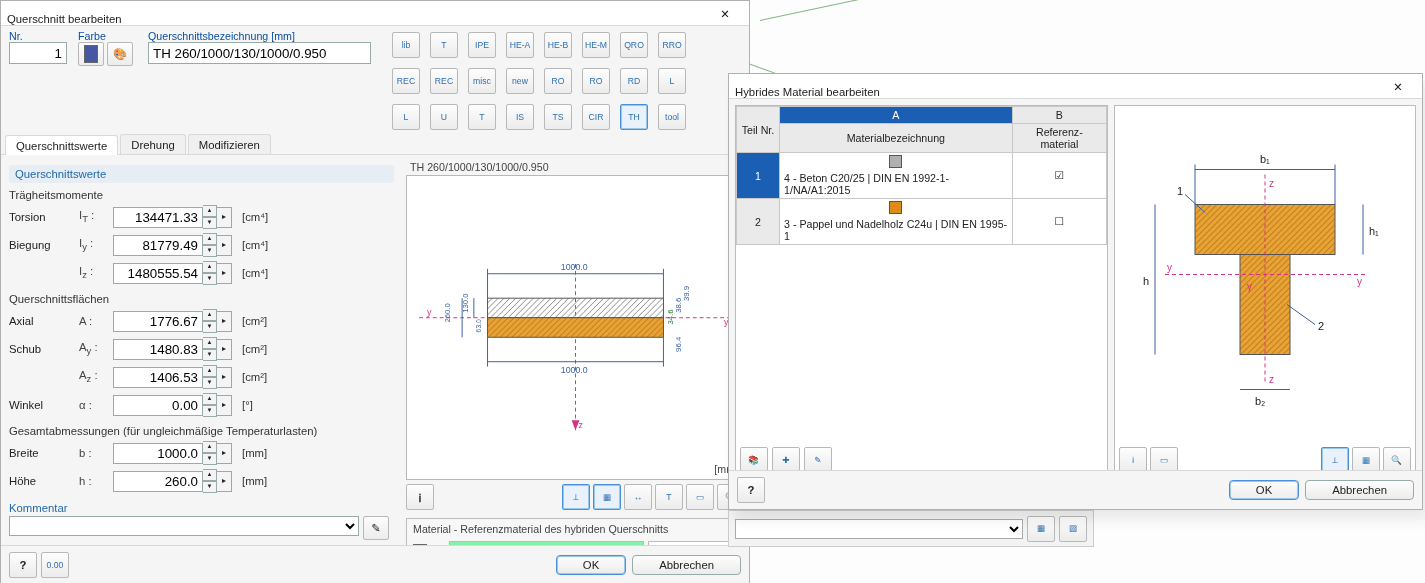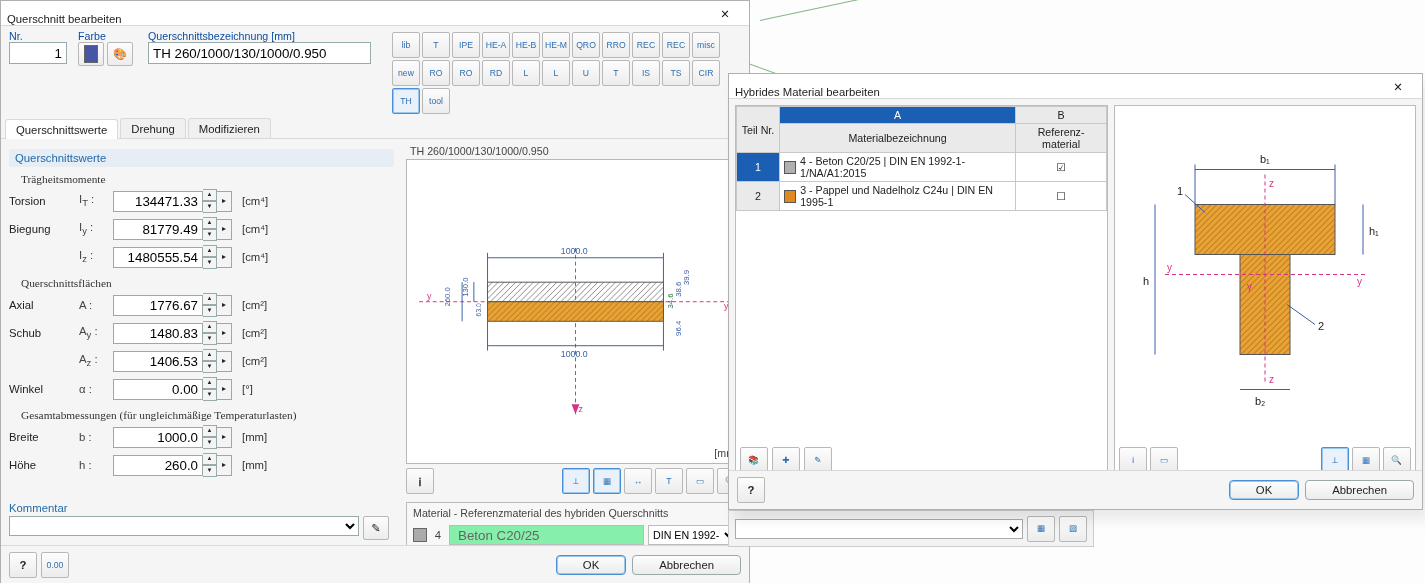--- a/index.html
+++ b/index.html
@@ -24,7 +24,7 @@
   .color-btn,.icon-btn{width:24px;height:22px;border:1px solid #b8b8b8;background:linear-gradient(#fdfdfd,#ececec);display:inline-flex;align-items:center;justify-content:center;border-radius:2px;cursor:pointer;}
   .color-sw{width:12px;height:16px;background:#4556a4;border:1px solid #666;}
   .desig-input{width:213px;height:20px;border:1px solid #9aa;background:#fff;padding:0 4px;}
-  .toolbar-right{display:flex;flex-wrap:wrap;gap:2px;width:328px;padding:2px;}
+  .toolbar-right{display:flex;flex-wrap:wrap;gap:10px;width:328px;padding:2px;}
   .tbtn{width:26px;height:24px;border:1px solid #b8b8b8;background:linear-gradient(#fdfdfd,#ececec);border-radius:2px;display:flex;align-items:center;justify-content:center;cursor:pointer;}
   .tbtn span{font-size:6.5pt;color:#2d6fb3;line-height:1;}
   .tbtn.sel{border-color:#4a90d9;box-shadow:inset 0 0 0 1px #9cc7ec;background:#e9f2fb;}

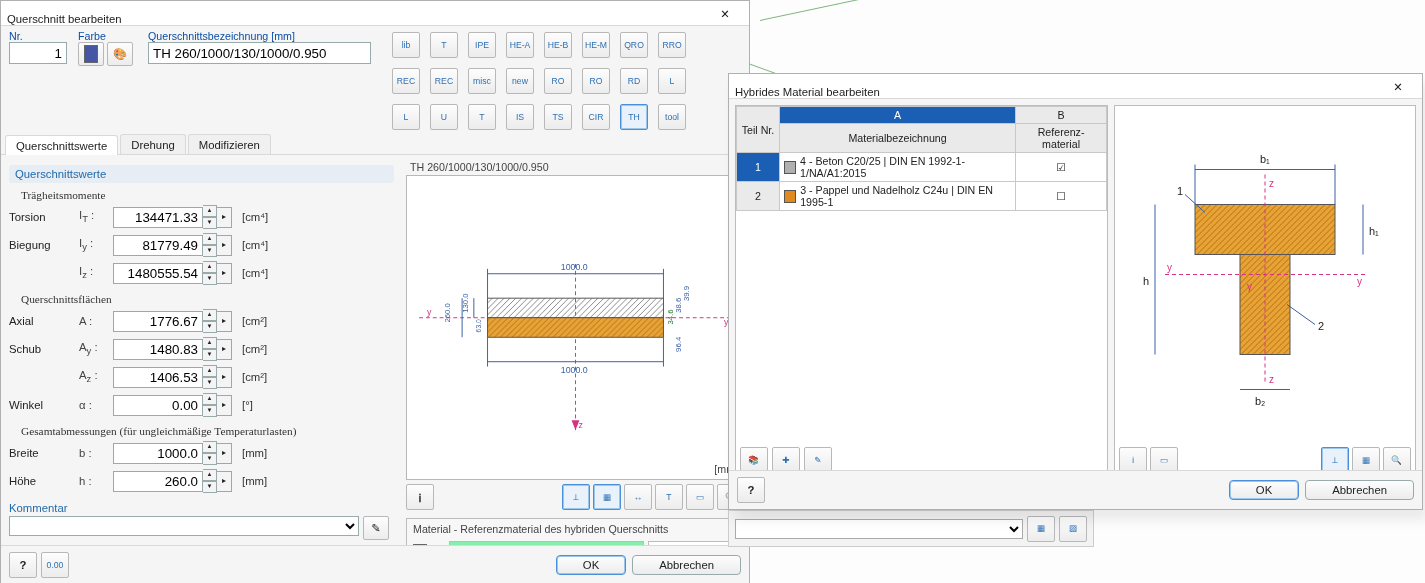--- a/index.html
+++ b/index.html
@@ -80,7 +80,7 @@
   .grid thead th.colA{background:#1a5fb4;color:#fff;}
   .grid .rownum{background:#eaeaea;text-align:center;width:34px;}
   .grid .rownum.sel{background:#1a5fb4;color:#fff;}
-  .grid .matcell{display:flex;align-items:center;gap:4px;}
+  .grid .matcell{display:flex;align-items:center;gap:4px;flex-direction:column;}
   .grid .matcell .sw{width:11px;height:11px;border:1px solid #555;}
   .grid .chkcell{text-align:center;}
   .grid-foot{margin-top:auto;display:flex;gap:4px;padding:4px;}

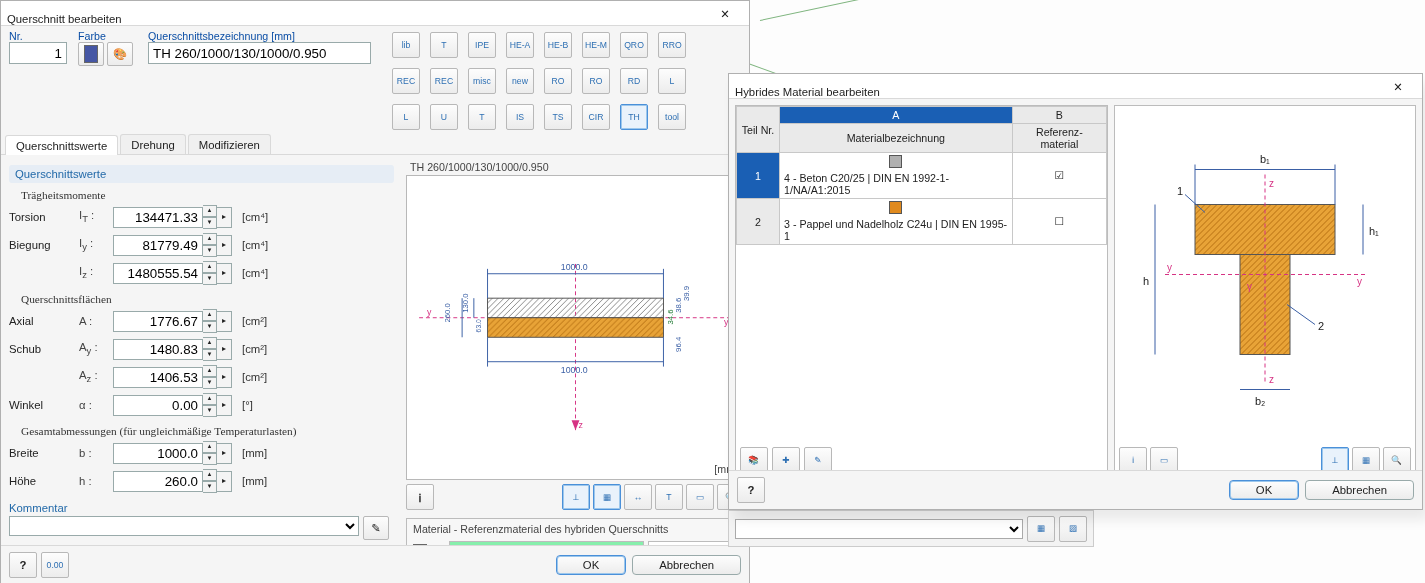--- a/index.html
+++ b/index.html
@@ -37,7 +37,7 @@
   .props-col{width:386px;padding:6px 8px;overflow:auto;}
   .preview-col{flex:1;padding:4px;display:flex;flex-direction:column;}
   .group-title{background:#e6edf5;color:var(--fieldset-title);font-weight:400;padding:3px 6px;border-radius:3px;margin-top:4px;}
-  .section-lbl{margin:6px 0 2px 12px;color:#333;font-size:8.5pt;font-family:Liberation Serif, serif;}
+  .section-lbl{margin:6px 0 2px 0;color:#333;font-size:8.5pt;}
   .prop-row{display:flex;align-items:center;gap:6px;padding:2px 0;}
   .prop-row .lab{width:64px;}
   .prop-row .sym{width:28px;text-align:left;color:#444;}

